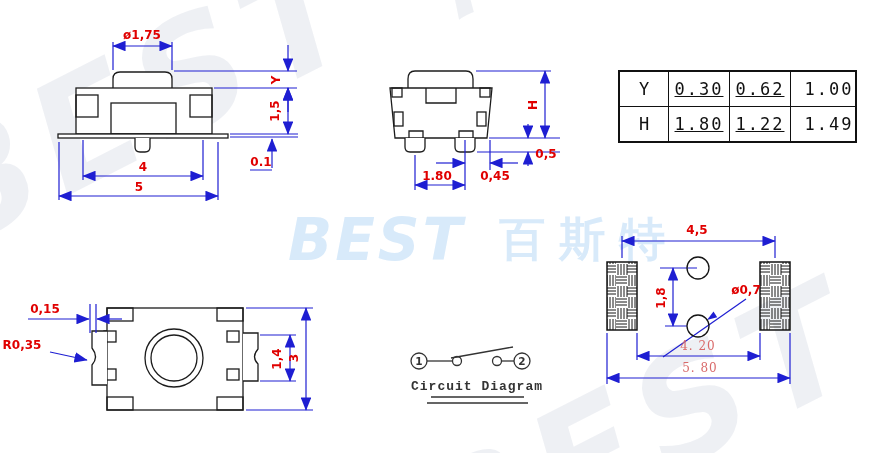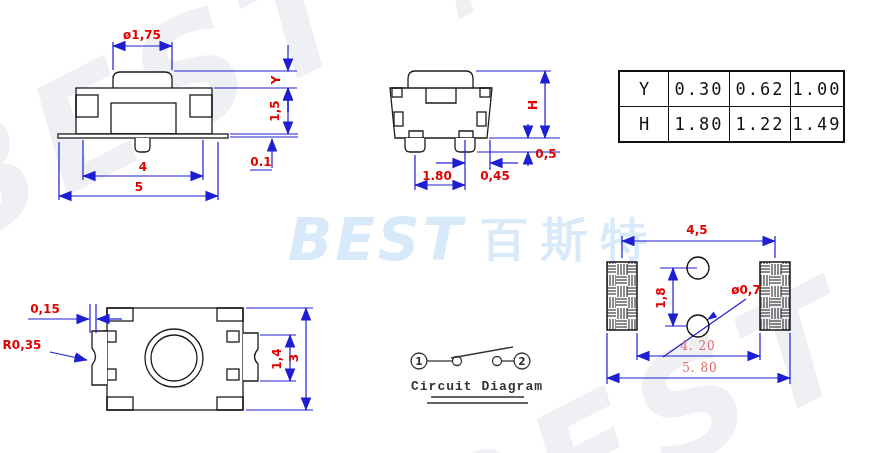--- a/index.html
+++ b/index.html
@@ -40,7 +40,7 @@
     font-size:17px;letter-spacing:2px;padding:0;height:34px;
   }
   .spec tr td:first-child{width:48px;letter-spacing:0;}
-  .spec td.v{width:60px;}
+  .spec td.v{width:60px;text-decoration:underline;}
   .spec td.v3{width:52px;}
   .spec{border:2px solid #111111;}
 </style>

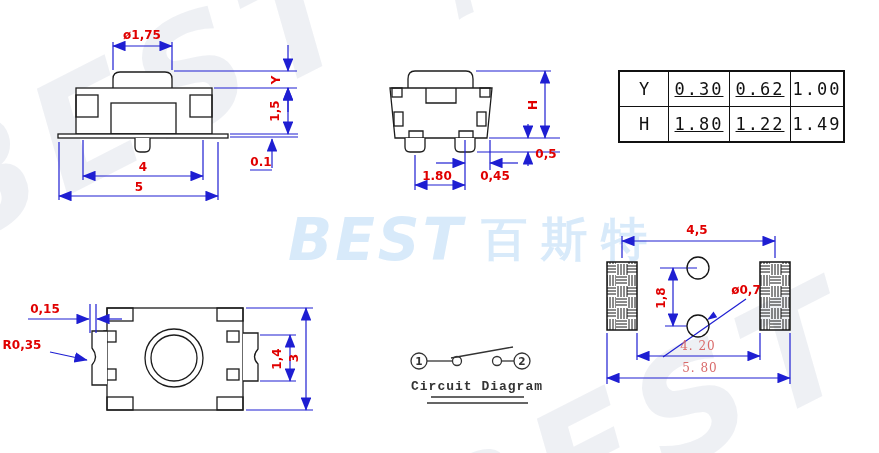--- a/index.html
+++ b/index.html
@@ -41,7 +41,7 @@
   }
   .spec tr td:first-child{width:48px;letter-spacing:0;}
   .spec td.v{width:60px;text-decoration:underline;}
-  .spec td.v3{width:52px;}
+  .spec td.v3{width:52px;padding-left:12px;}
   .spec{border:2px solid #111111;}
 </style>
 </head>

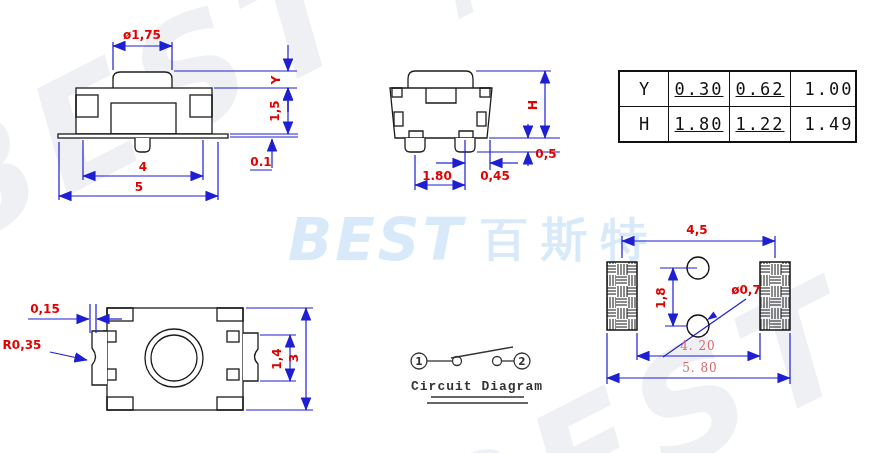--- a/index.html
+++ b/index.html
@@ -15,7 +15,7 @@
     transform-origin:0 50%;pointer-events:none;user-select:none;z-index:0;
   }
   .wm-logo{
-    position:absolute;left:288px;top:206px;display:flex;align-items:center;gap:16px;
+    position:absolute;left:288px;top:206px;display:flex;align-items:center;gap:34px;
     color:#d8eafa;pointer-events:none;user-select:none;z-index:0;white-space:nowrap;
   }
   .wm-logo .latin{font-family:"DejaVu Sans",sans-serif;font-style:italic;font-weight:900;font-size:58px;letter-spacing:3px;}

